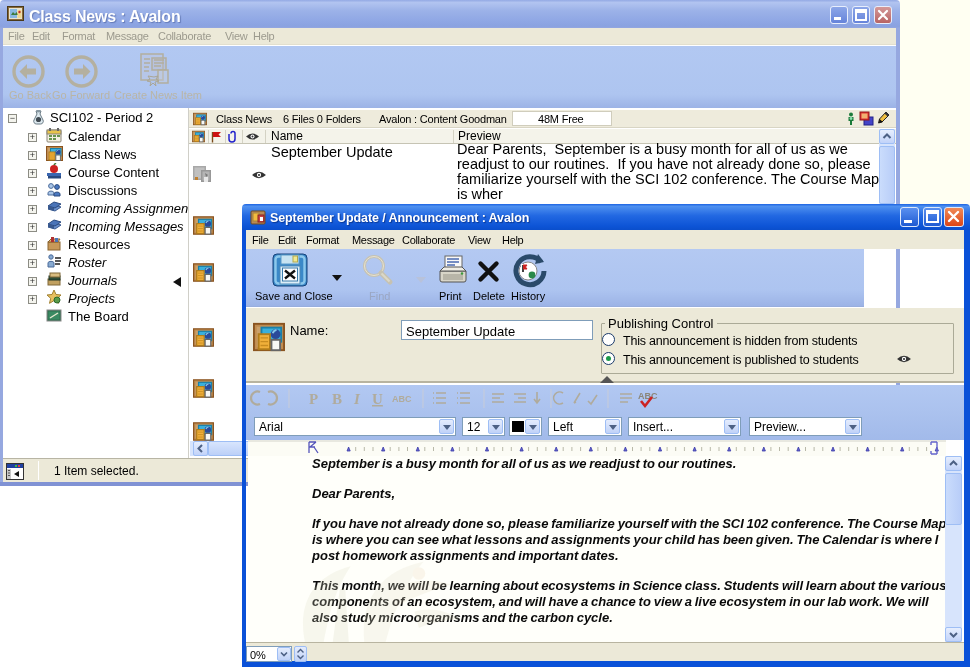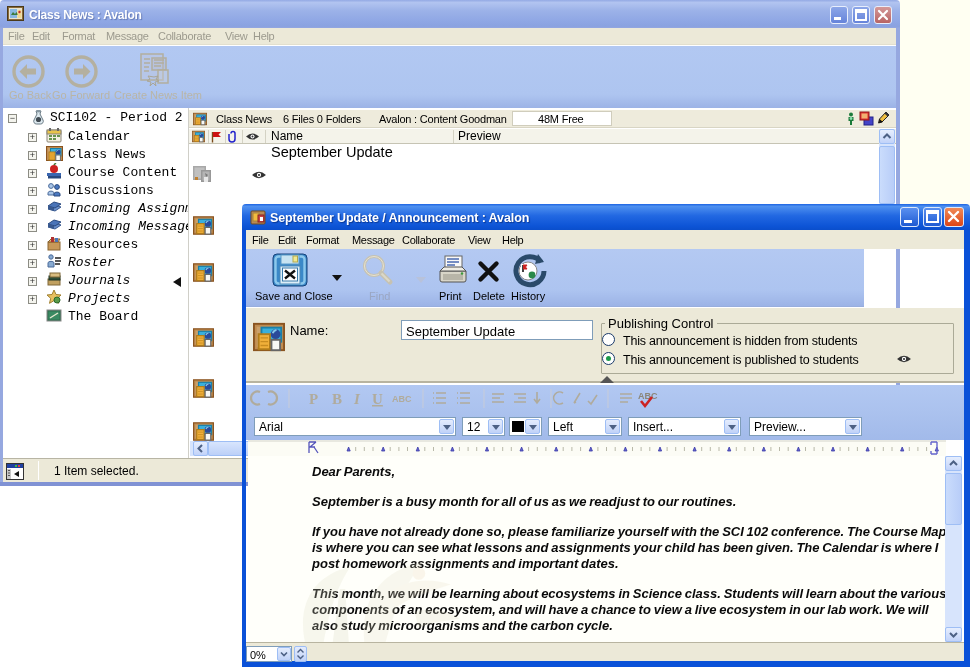--- a/index.html
+++ b/index.html
@@ -13,7 +13,7 @@
 #mainwin { left:0; top:0; width:900px; height:486px; }
 #mtitle { left:0; top:0; width:900px; height:28px; border-radius:4px 4px 0 0;
   background:linear-gradient(to bottom,#93a9e4 0%,#b2c4f0 9%,#9cb2e8 38%,#8ea6e4 78%,#8aa2e0 94%,#94a6e0 100%); }
-#mtitle .txt { left:29px; top:8px; color:#fff; font-weight:bold; font-size:12px; letter-spacing:-0.2px;
+#mtitle .txt { left:29px; top:8px; color:#fff; font-weight:bold; font-size:16px; letter-spacing:-0.2px;
   text-shadow:1px 1px 1px rgba(70,90,150,.6);}
 .tbtn { position:absolute; top:6px; width:18px; height:18px; border:1px solid #e8eefc;
   border-radius:3px; color:#fff; font-size:12px; text-align:center; line-height:16px;}

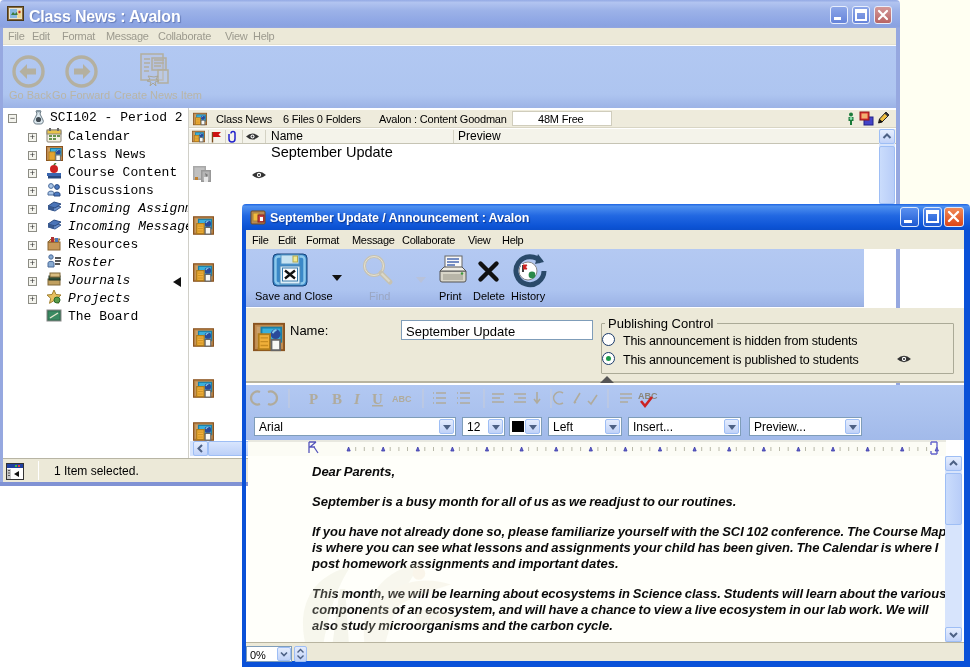--- a/index.html
+++ b/index.html
@@ -30,7 +30,7 @@
   border-right:1px solid #d0cfc8; font-size:13px; color:#000; }
 .texp { position:absolute; width:9px; height:9px; background:#f4f4ee; border:1px solid #8c8c84;
   font-size:9px; line-height:7px; text-align:center; color:#333; }
-.tlbl { position:absolute; top:2px; white-space:nowrap;font-family:Liberation Mono, monospace; }
+.tlbl { position:absolute; top:2px; white-space:nowrap; }
 #listpane { left:189px; top:108px; width:707px; height:350px; background:#fff; overflow:hidden;}
 #infobar { left:189px; top:110px; width:707px; height:18px; background:#eeebdc;
   border-bottom:1px solid #d8d5c4; font-size:11px; letter-spacing:-0.2px; color:#000;}

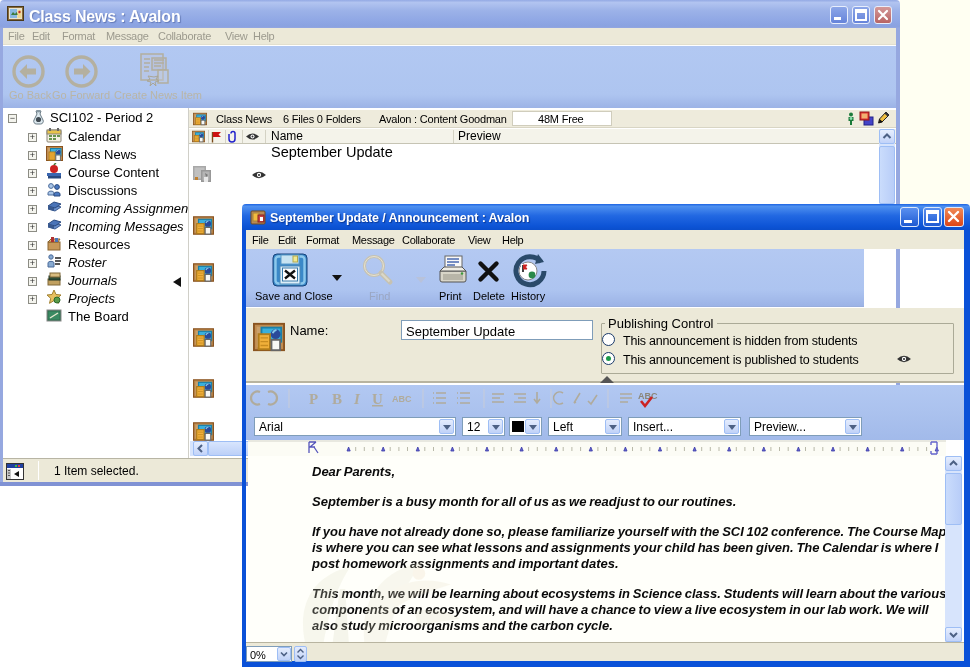--- a/index.html
+++ b/index.html
@@ -319,6 +319,10 @@
       <span class="abs" style="left:269px;top:0">Preview</span>
     </div>
     <div class="abs" style="left:271px;top:144px;font-size:14.5px">September Update</div>
+    <div class="abs" style="left:457px;top:142px;font-size:14.5px;line-height:15px;white-space:pre">Dear Parents,  September is a busy month for all of us as we
+readjust to our routines.  If you have not already done so, please
+familiarize yourself with the SCI 102 conference. The Course Map
+is wher</div>
     <svg class="abs" style="left:251px;top:170px" width="16" height="10" viewBox="0 0 15 9">
         <path d="M1 4.5Q7.5 -1.5 14 4.5Q7.5 10.5 1 4.5z" fill="#333"></path>
         <circle cx="7.5" cy="4.5" r="2" fill="#fff"></circle>

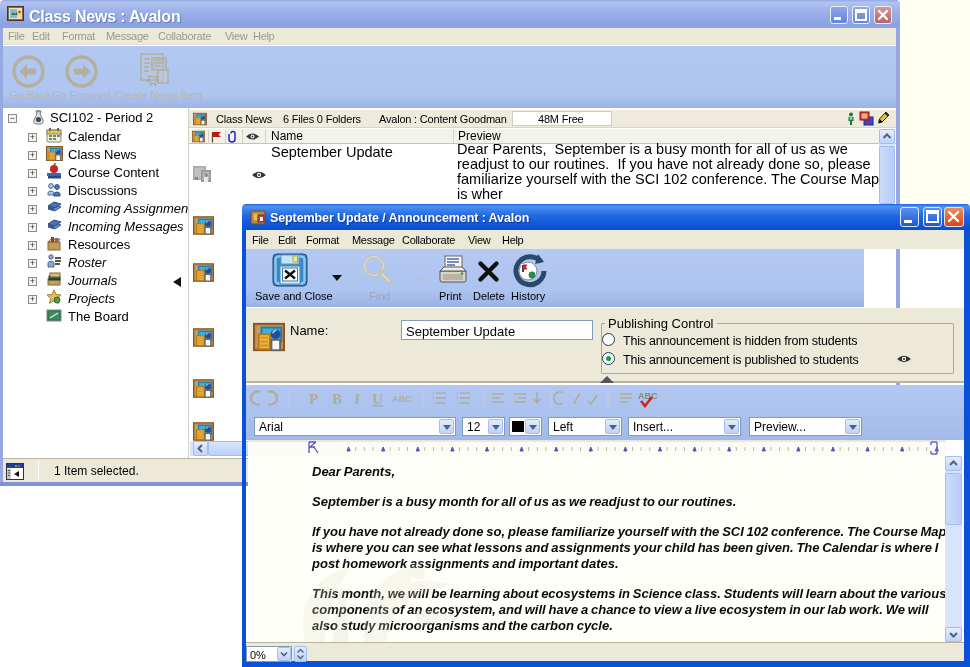--- a/index.html
+++ b/index.html
@@ -614,8 +614,8 @@
         <path d="M150 80 c 15 -5 35 -2 50 8 c -20 2 -35 5 -45 10 z" fill="#e0ddc4"></path>
         <circle cx="155" cy="38" r="7" fill="#ecd9b8"></circle>
       </svg>
+      <p>September is a busy month for all of us as we readjust to our routines.</p>
       <p style="margin-top:8px">Dear Parents,</p>
-      <p>September is a busy month for all of us as we readjust to our routines.</p>
       <p>If you have not already done so, please familiarize yourself with the SCI 102 conference. The Course Map<br>is where you can see what lessons and assignments your child has been given. The Calendar is where I<br>post homework assignments and important dates.</p>
       <p>This month, we will be learning about ecosystems in Science class. Students will learn about the various<br>components of an ecosystem, and will have a chance to view a live ecosystem in our lab work. We will<br>also study microorganisms and the carbon cycle.</p>
     </div>

